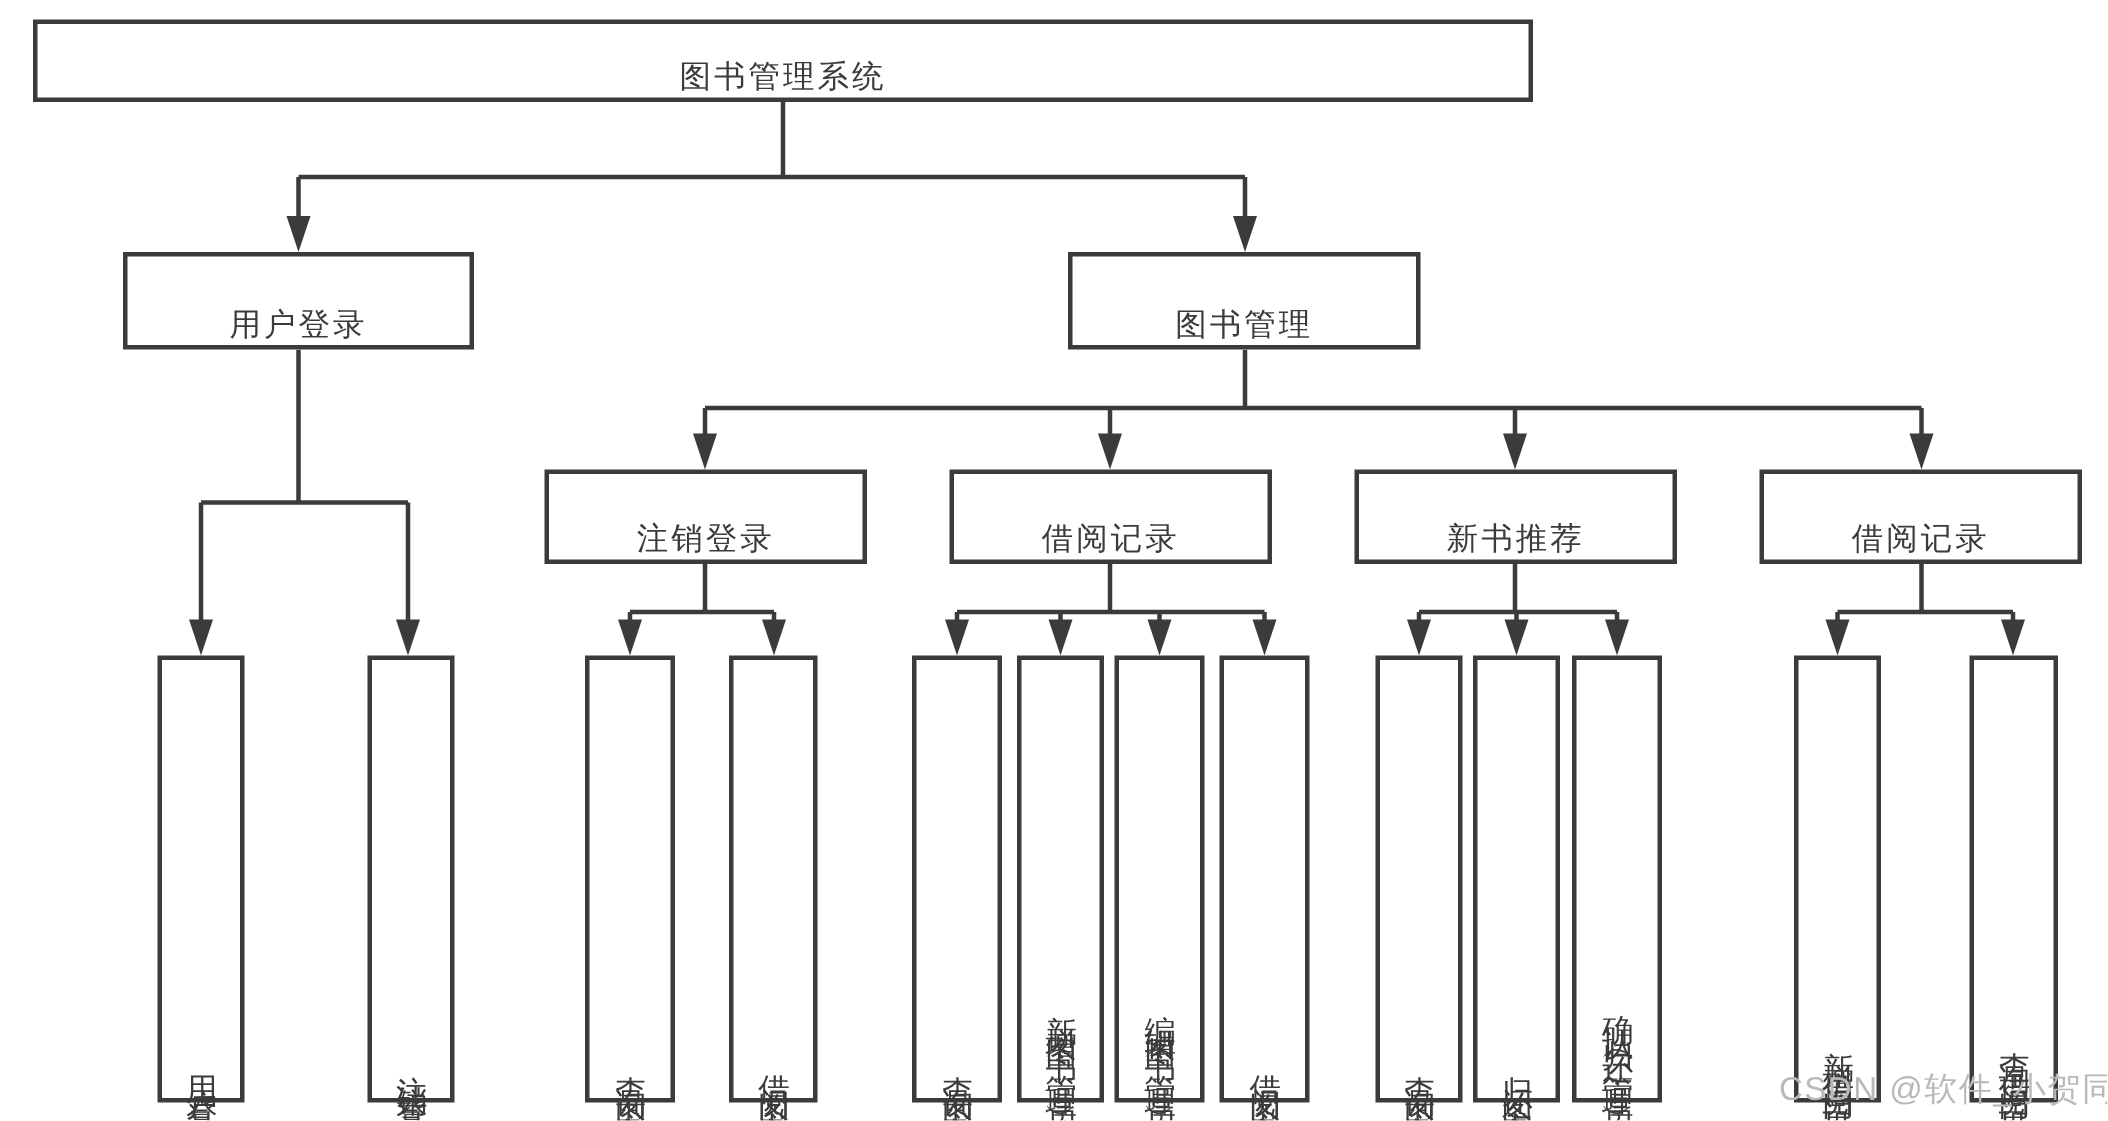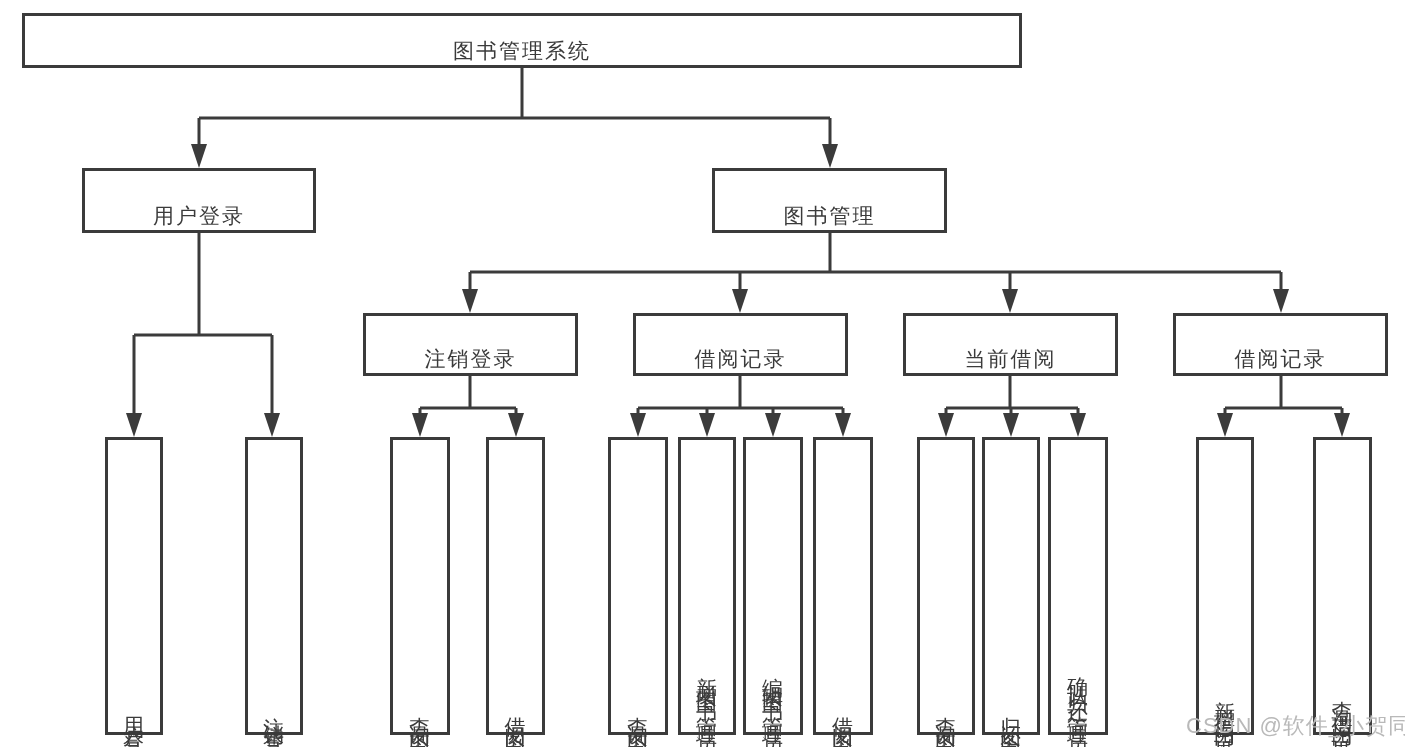--- a/index.html
+++ b/index.html
@@ -115,7 +115,7 @@
     <span>借阅记录</span>
   </div>
   <div class="node" style="left:903px;top:313px;width:215px;height:63px">
-    <span>当前借阅</span>
+    <span>新书推荐</span>
   </div>
   <div class="node" style="left:1173px;top:313px;width:215px;height:63px">
     <span>借阅记录</span>

